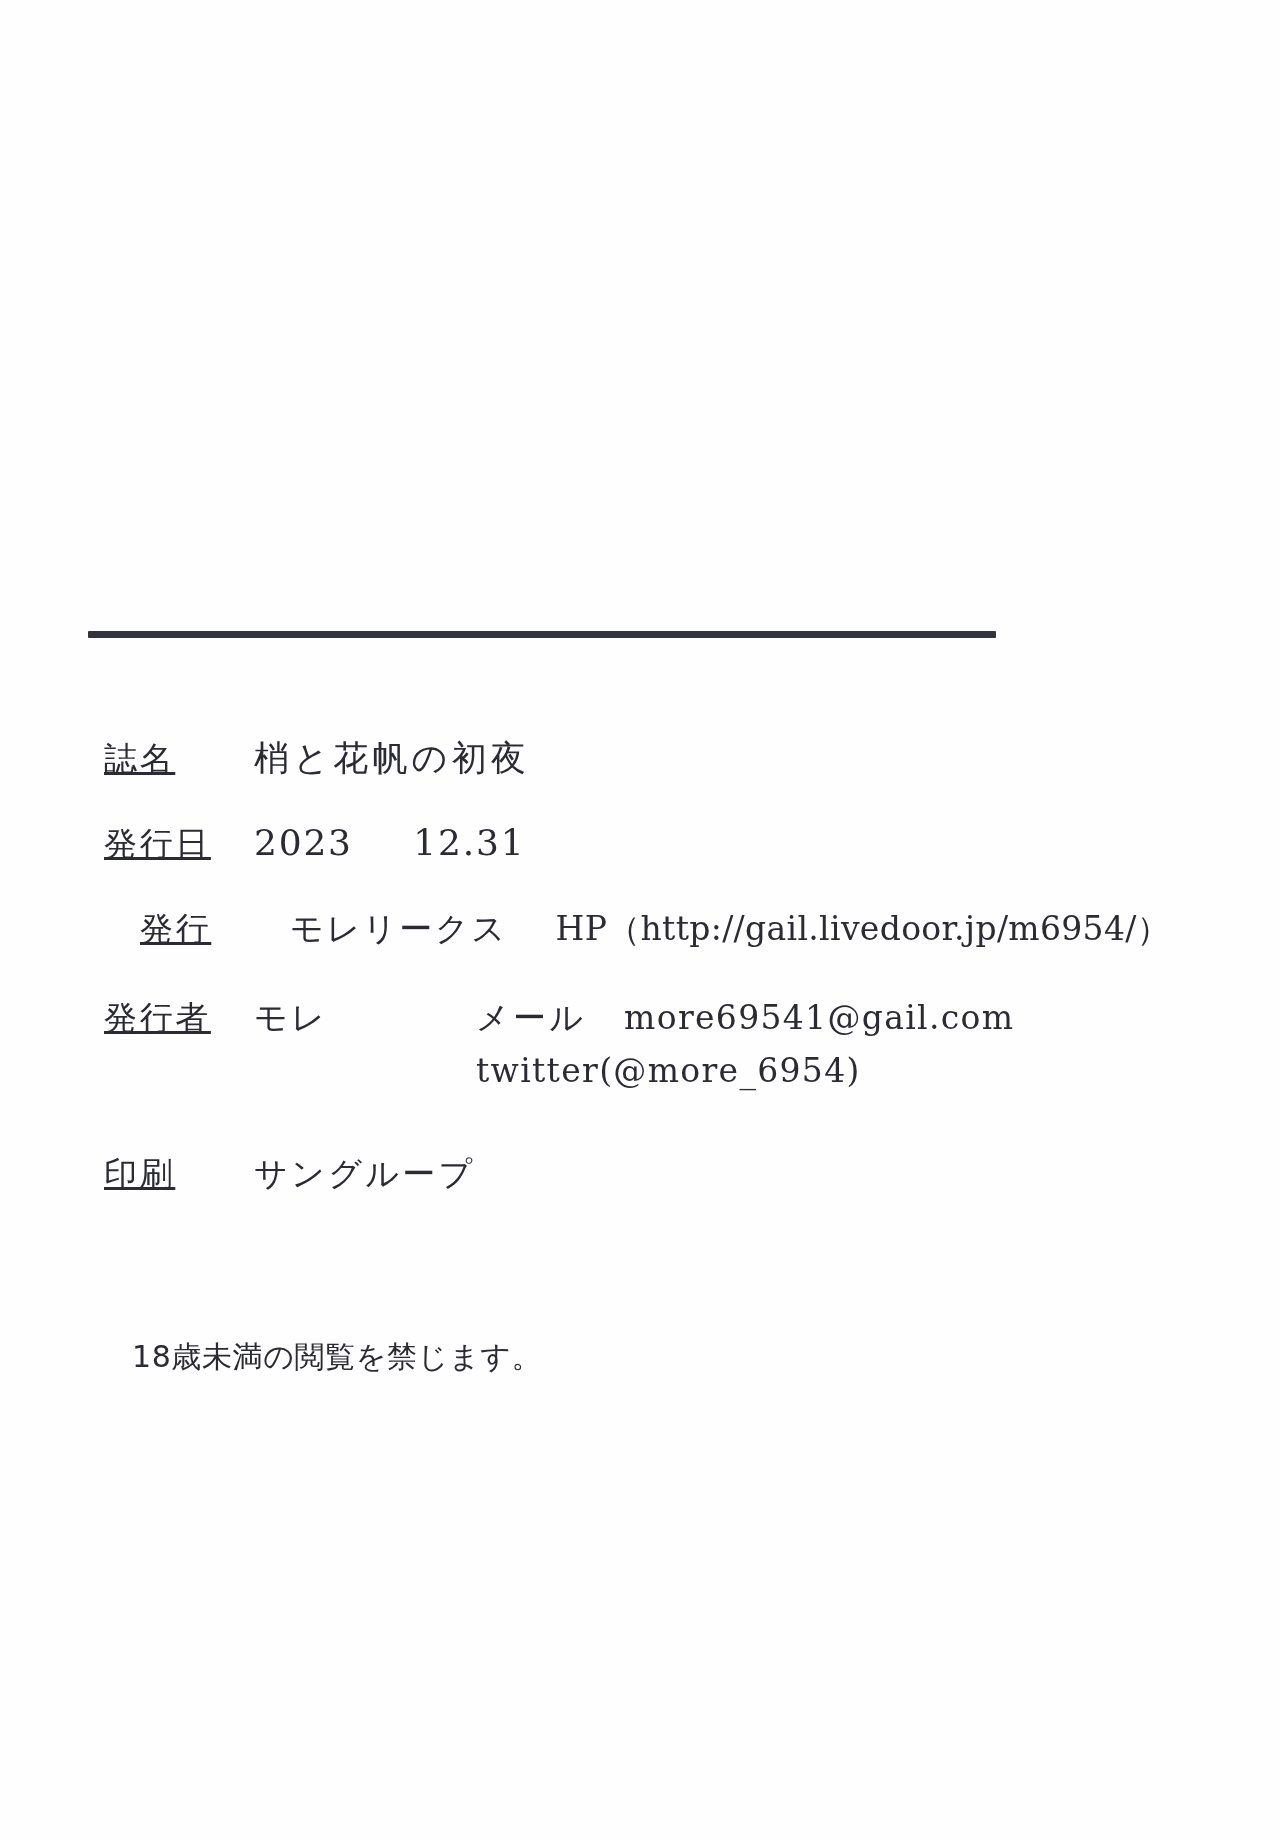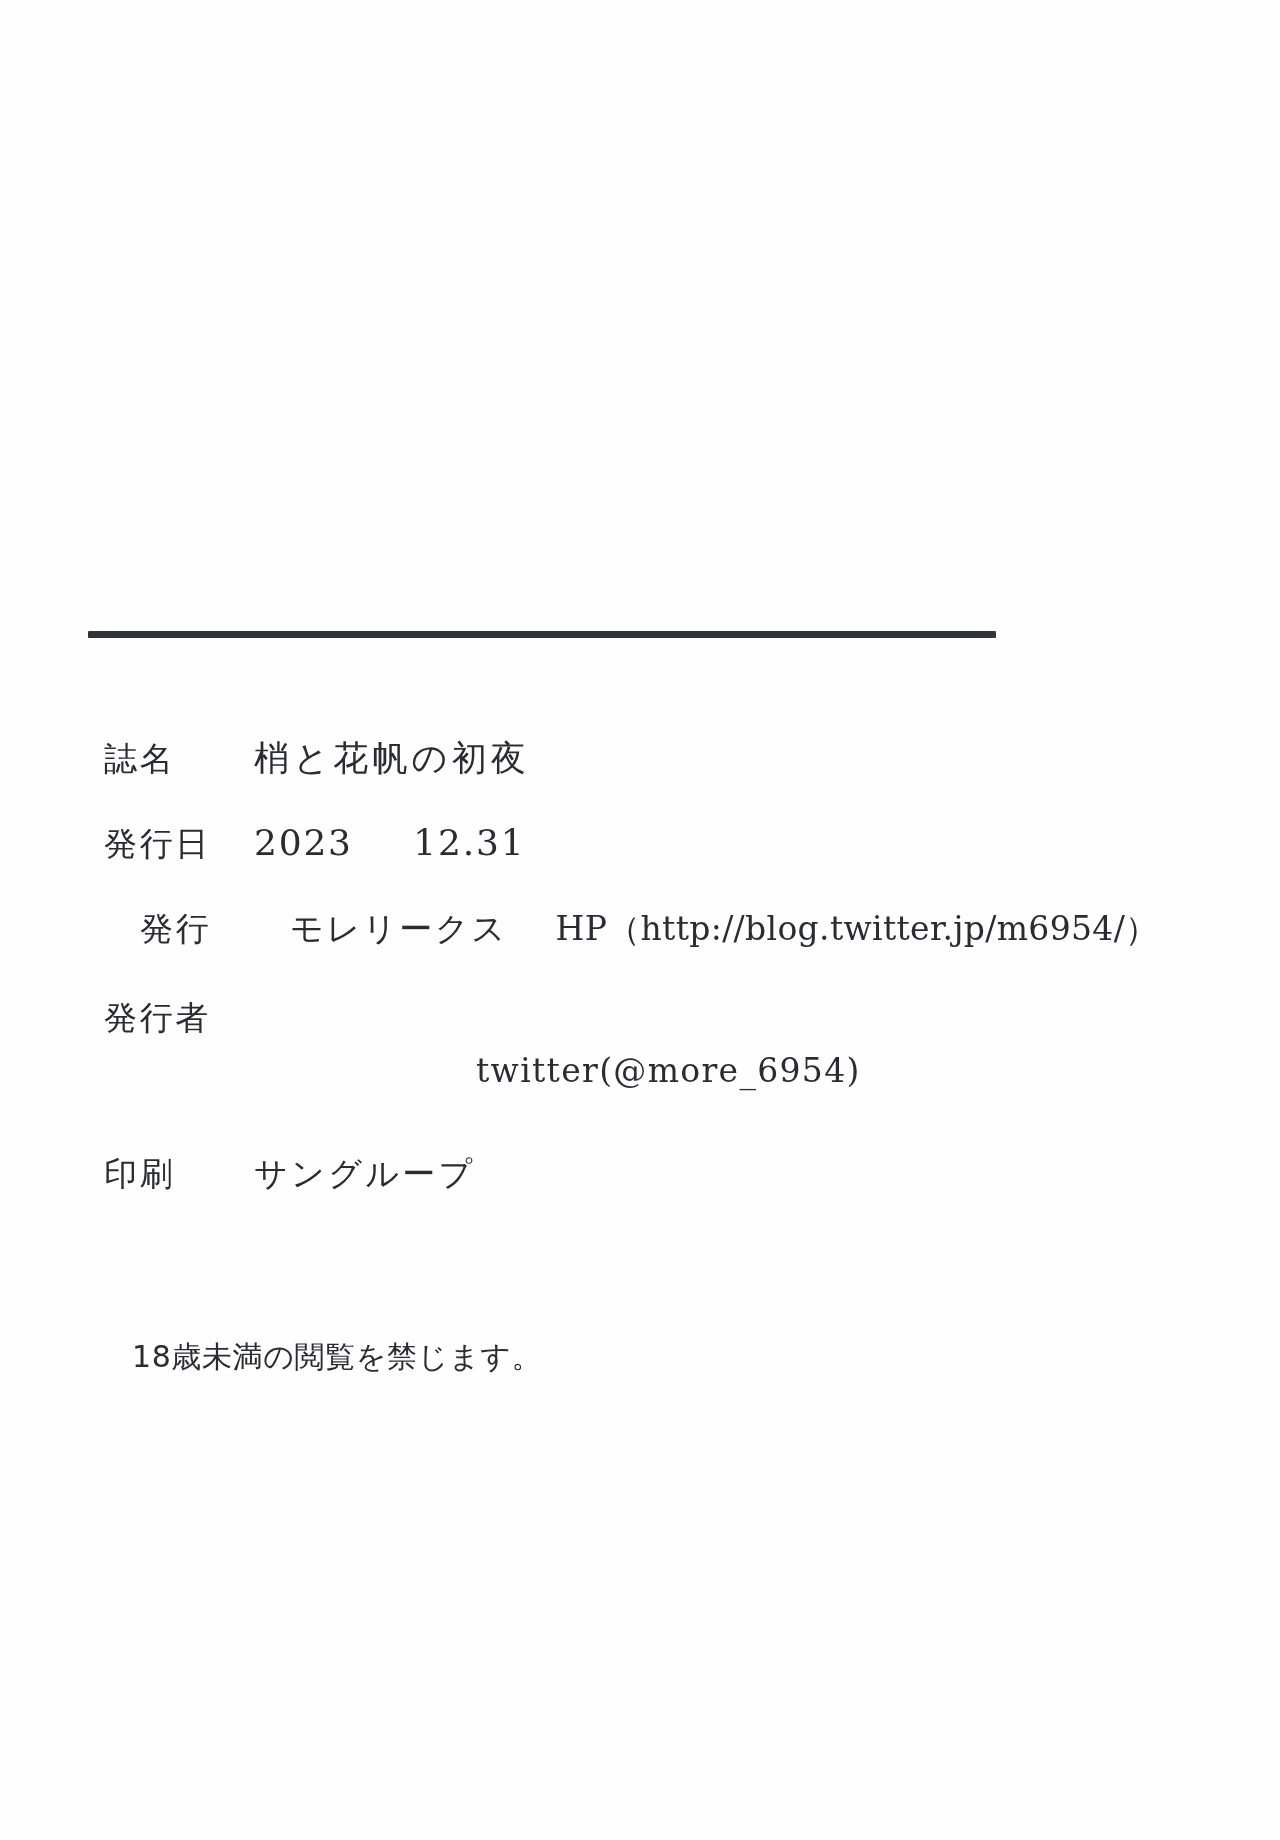--- a/index.html
+++ b/index.html
@@ -69,6 +69,7 @@
     color: #2b2b34;
     font-family: "DejaVu Sans", "Liberation Sans", sans-serif;
     font-weight: 400;
+    text-decoration: underline;
   }
 
   .info-value {

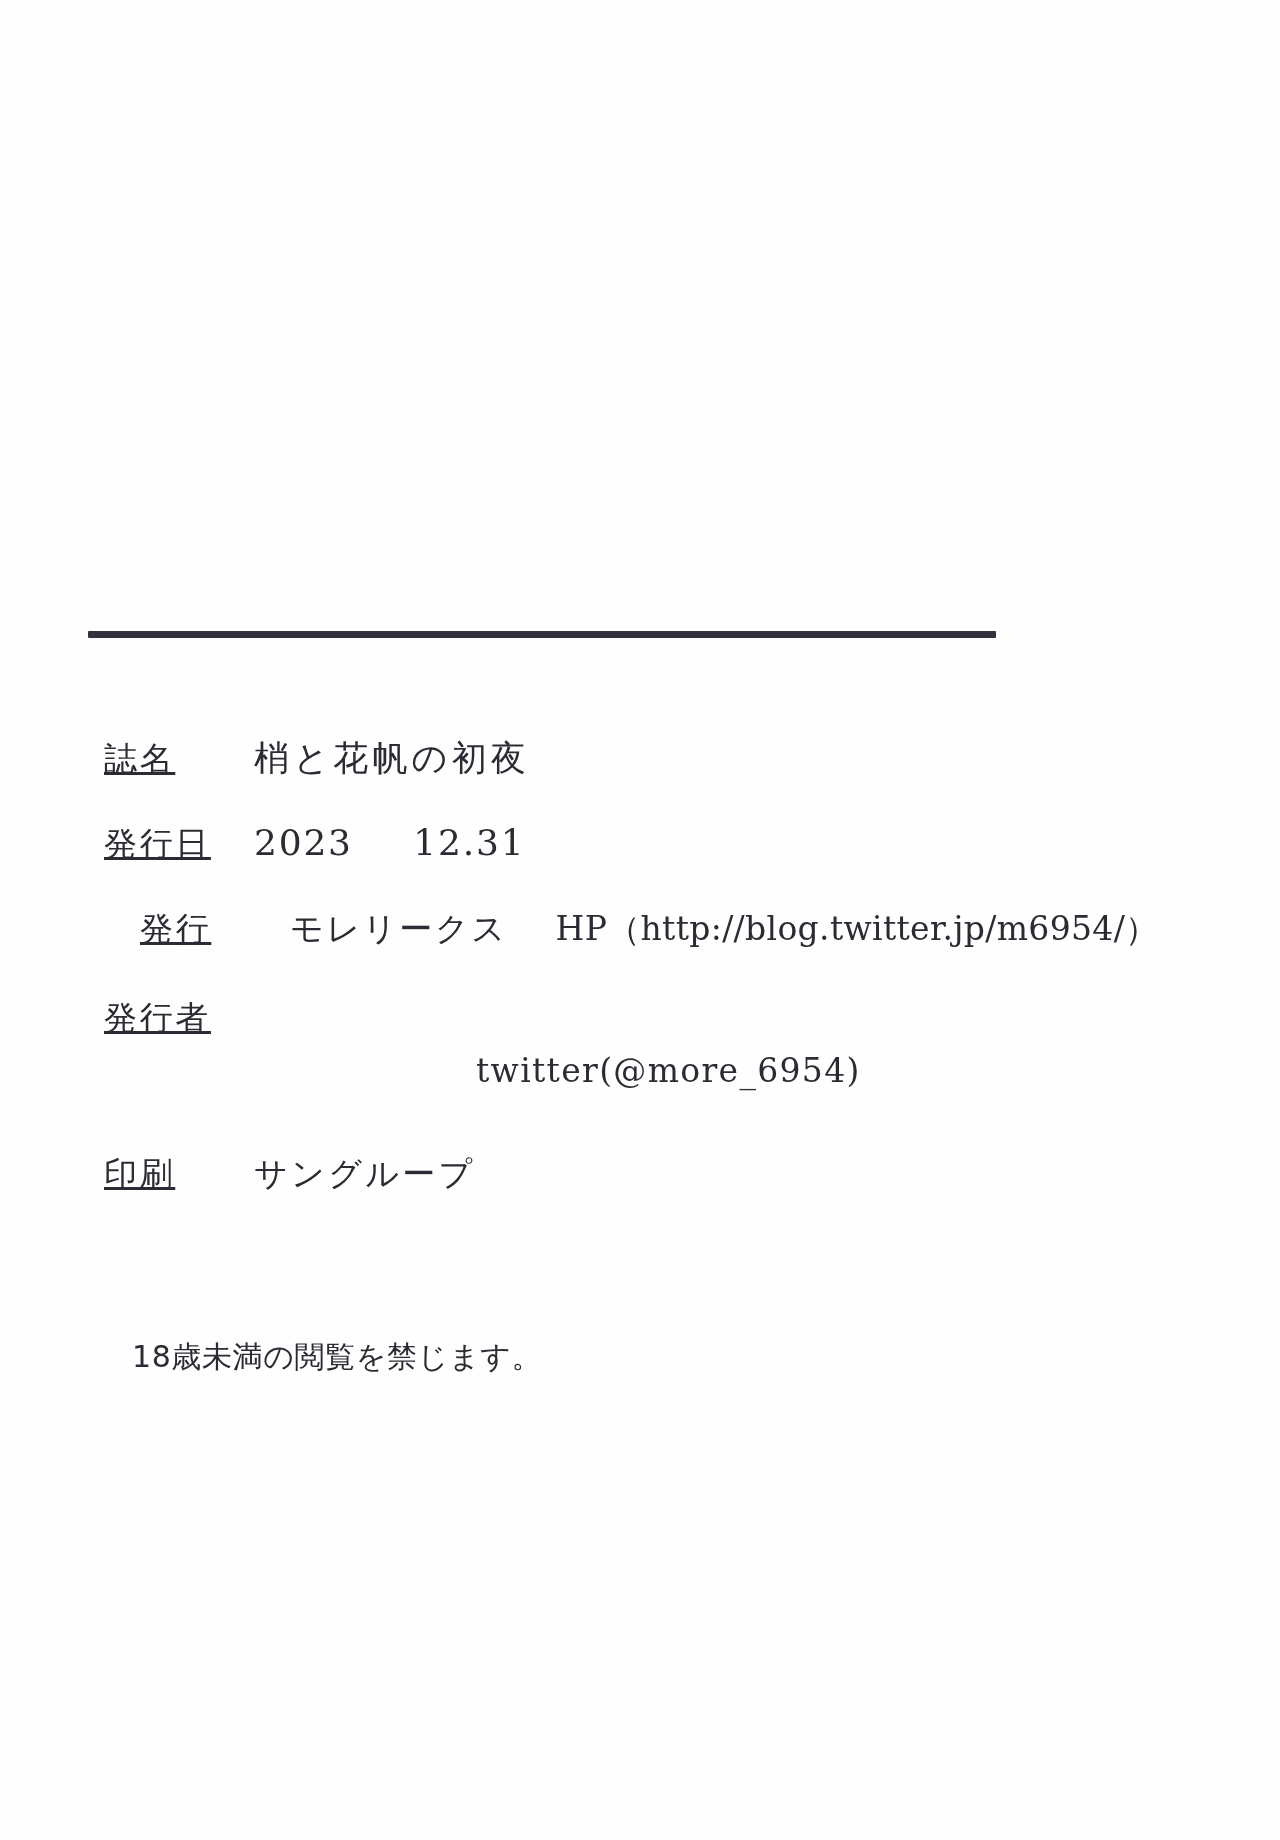--- a/index.html
+++ b/index.html
@@ -180,7 +180,7 @@
       <div class="info-label jp">発行</div>
       <div class="info-value">
         <span class="pub-name">モレリークス</span>
-        <span class="pub-hp">HP（http://blog.twitter.jp/m6954/）</span>
+        <span class="pub-hp">HP（http://gail.livedoor.jp/m6954/）</span>
       </div>
     </div>
 

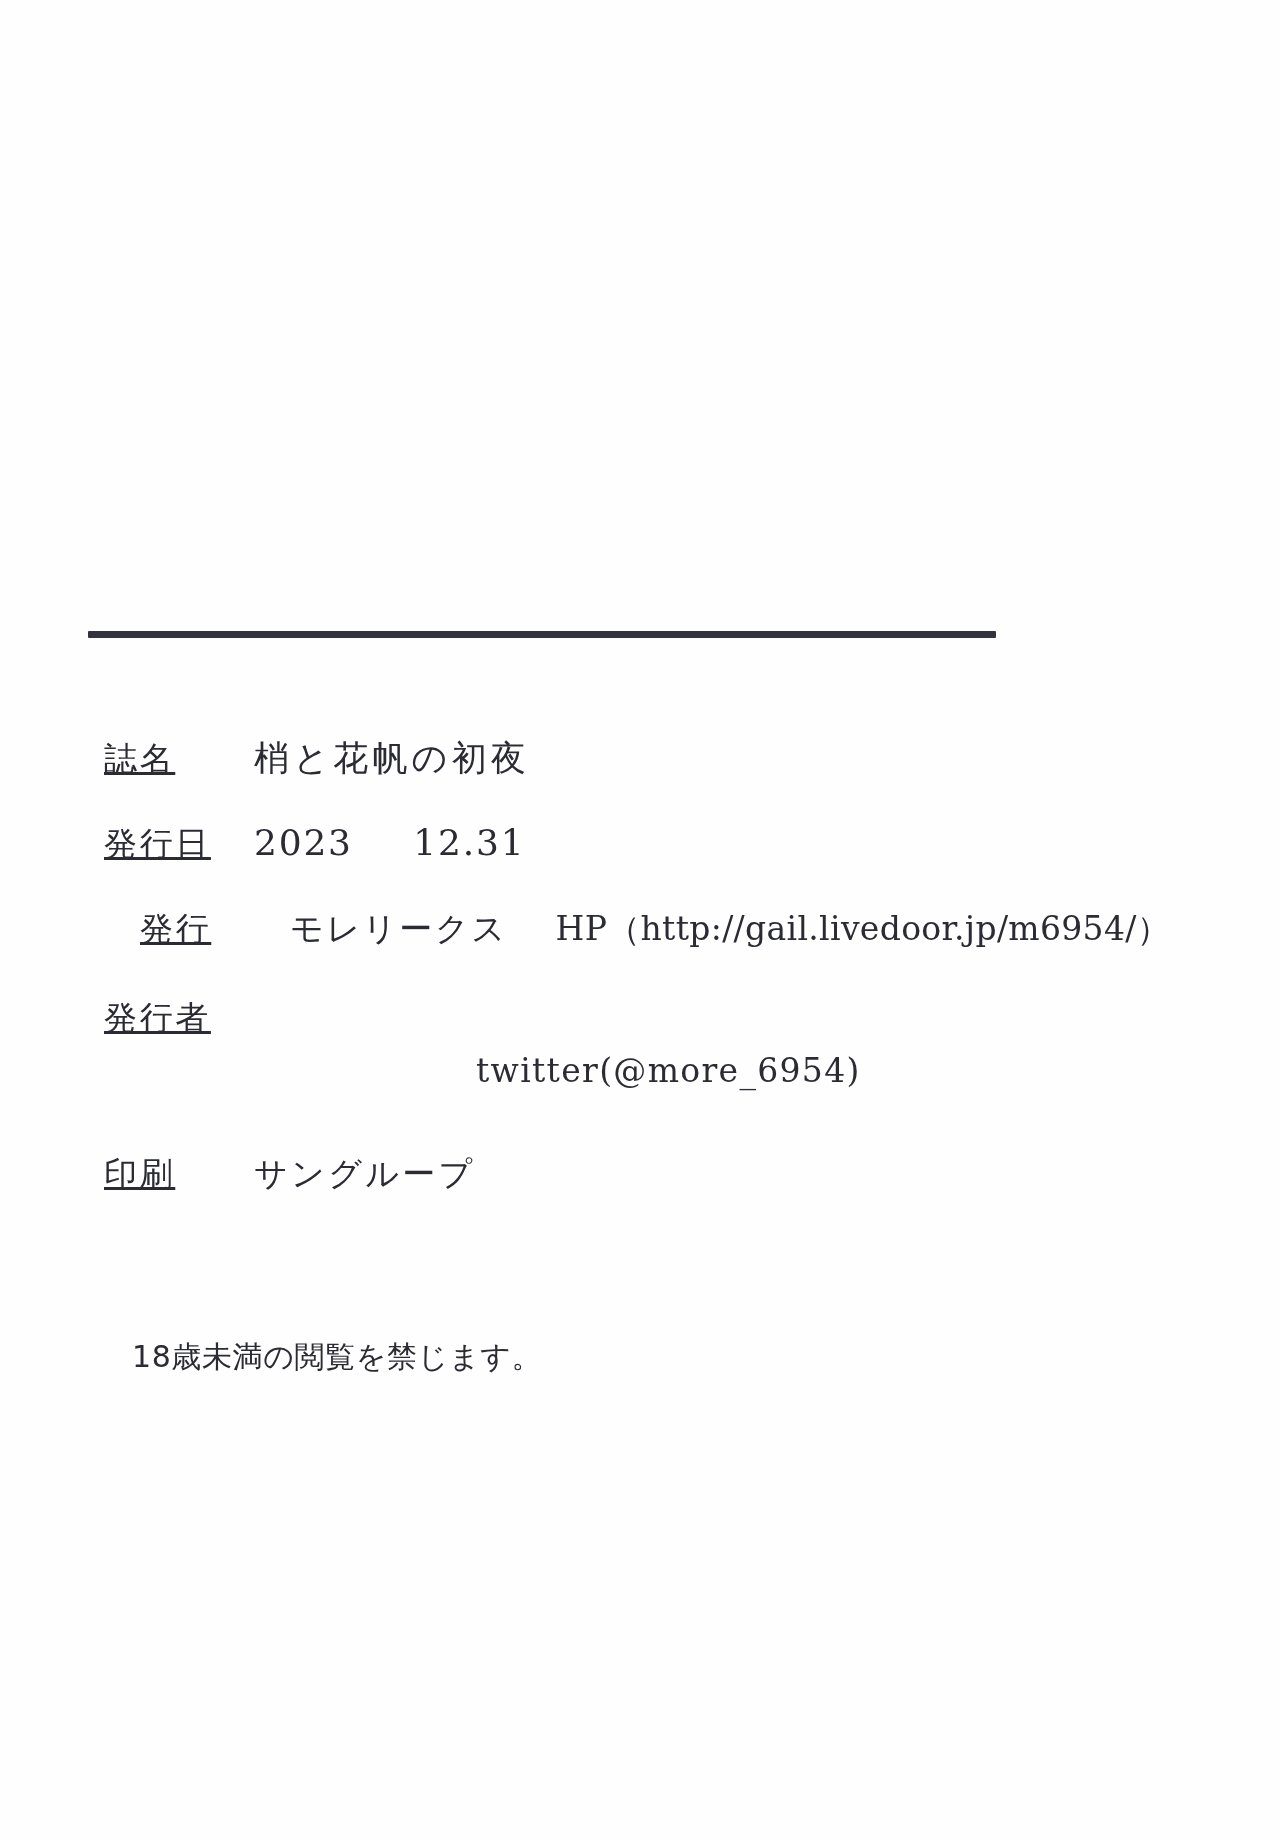--- a/index.html
+++ b/index.html
@@ -186,6 +186,11 @@
 
     <div class="info-row row-author">
       <div class="info-label jp">発行者</div>
+      <div class="info-value">
+        <span class="author-name">モレ</span>
+        <span class="mail-label">メール</span>
+        <span>more69541@gail.com</span>
+      </div>
     </div>
 
     <div class="sub-row">

